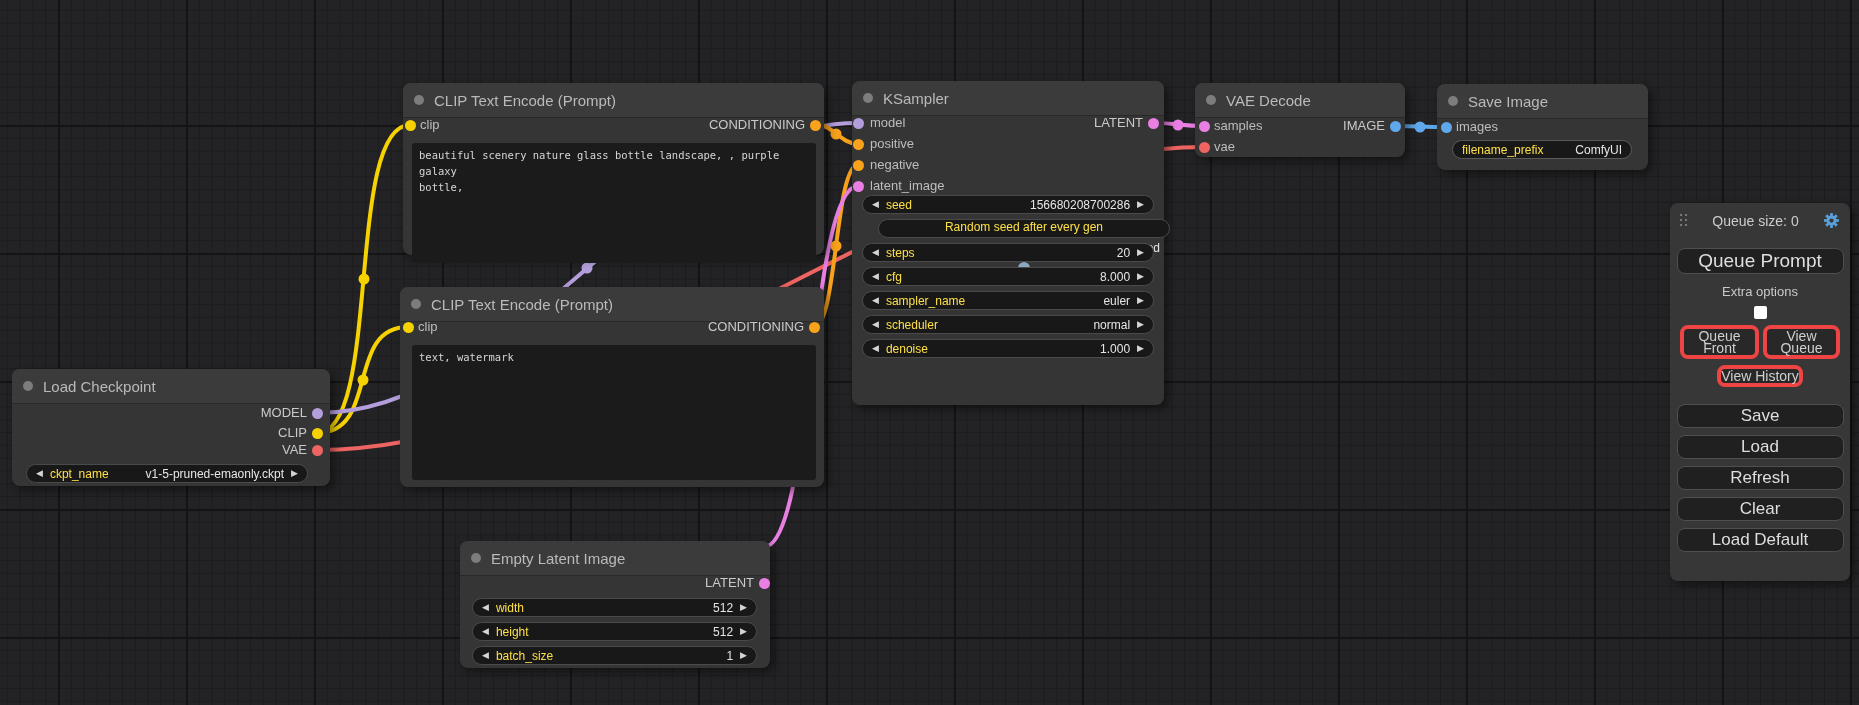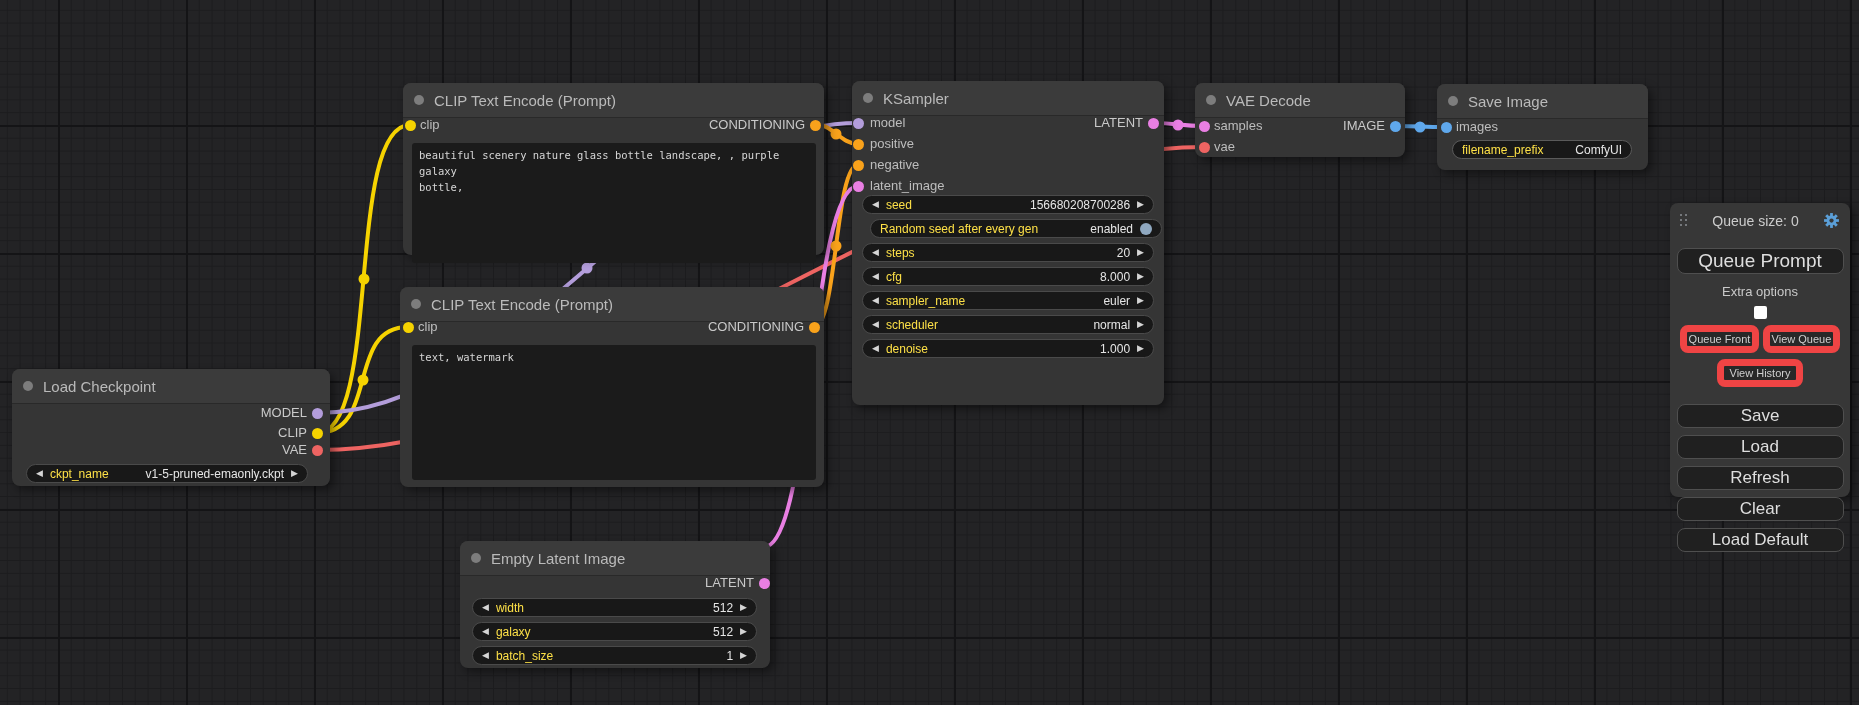--- a/index.html
+++ b/index.html
@@ -175,7 +175,7 @@
     <span class="wvalue">156680208700286</span>
     <span class="warr">▶</span>
   </div>
-  <div class="widget" style="left:18px;top:138px;width:292px;">
+  <div class="widget" style="left:26px;top:138px;width:292px;flex-direction:column;">
     <span class="wlabel">Random seed after every gen</span>
     <span class="wvalue">enabled</span>
     <span class="toggle-dot"></span>

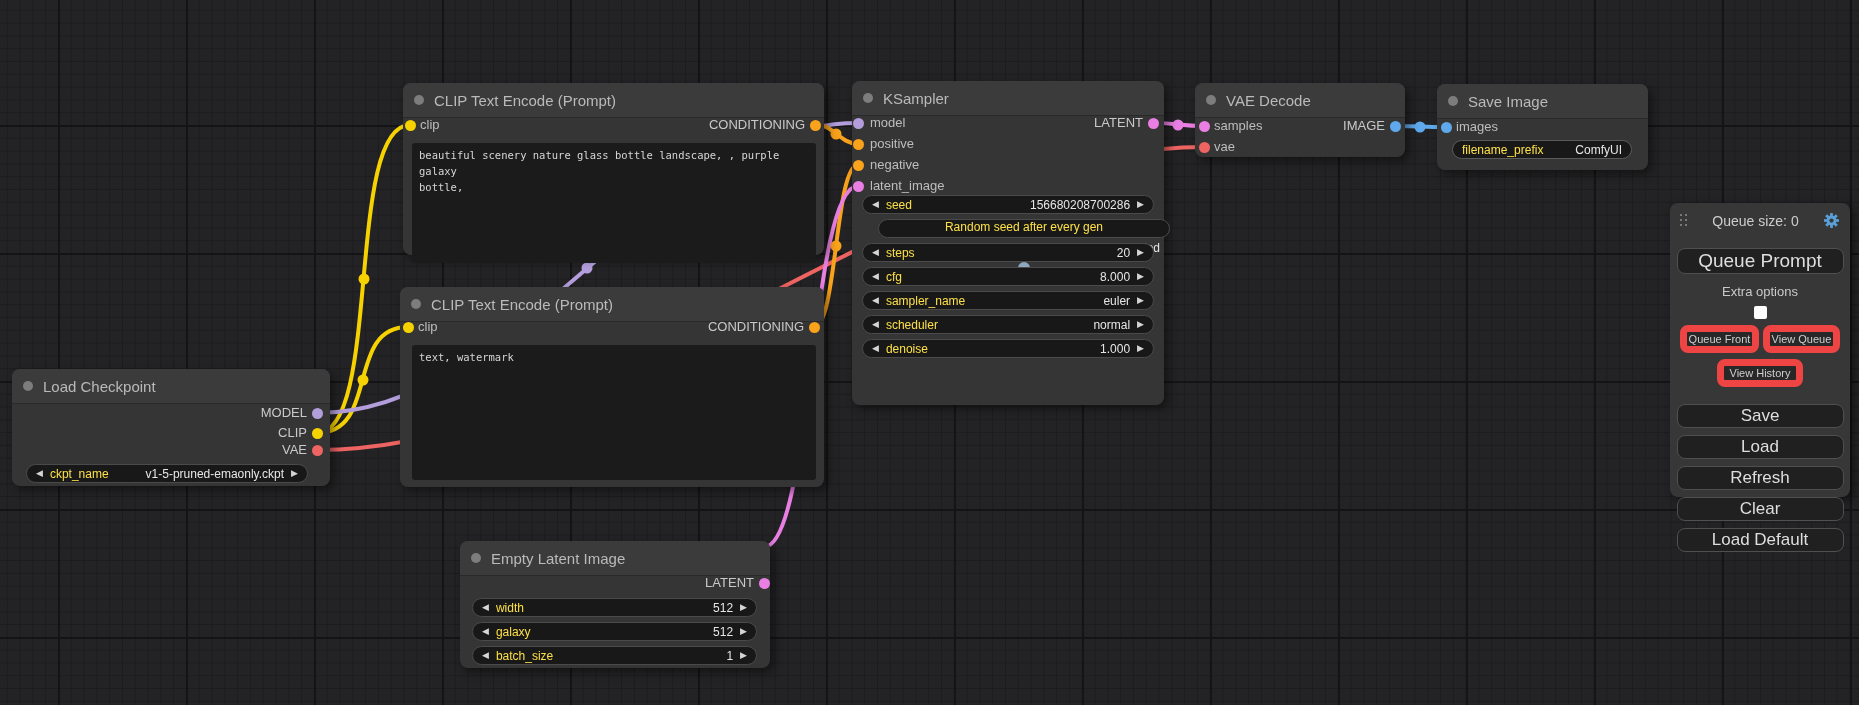--- a/index.html
+++ b/index.html
@@ -39,7 +39,7 @@
           font-family:"DejaVu Sans Mono",monospace;font-size:10.5px;line-height:16px;
           color:#d6d6d6;white-space:pre-wrap;box-sizing:border-box;overflow:hidden;}
   
-  .qpanel{position:absolute;left:1670px;top:203px;width:180px;height:294px;z-index:2;
+  .qpanel{position:absolute;left:1670px;top:203px;width:180px;height:378px;z-index:2;
           background:#373737;border-radius:8px;box-shadow:4px 4px 10px rgba(0,0,0,.45);box-sizing:border-box;}
   .qp-header{display:flex;align-items:center;padding:9px 10px 0 10px;}
   .drag-handle{display:grid;grid-template-columns:3px 3px;grid-auto-rows:3px;gap:2px;flex:none;cursor:grab;}

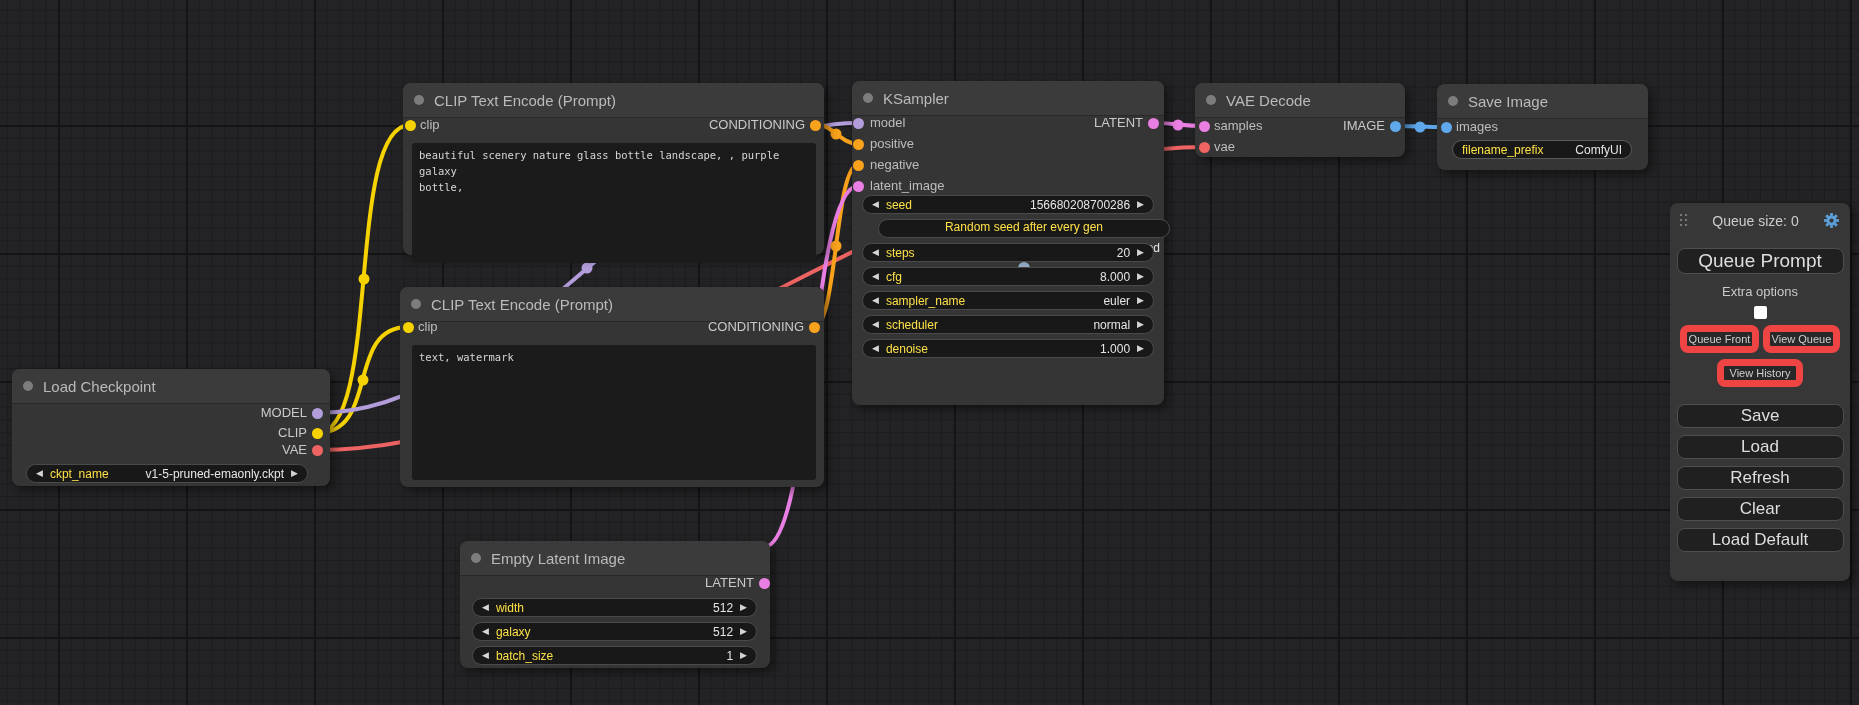--- a/index.html
+++ b/index.html
@@ -54,8 +54,8 @@
              font-size:13px;color:#c9c9c9;flex-direction:column;}
   .checkbox{width:13px;height:13px;background:#ffffff;border-radius:2px;display:inline-block;}
   .small-row{display:flex;justify-content:center;gap:4px;margin-top:6px;padding:0 10px;}
-  .btn-small{background:#282828;border:7px solid #ef4444;border-radius:8px;color:#cfcfcf;
-             font-size:11px;line-height:12px;padding:1px 0;text-align:center;box-sizing:border-box;cursor:pointer;}
+  .btn-small{background:#282828;border:4px solid #ef4444;border-radius:8px;color:#cfcfcf;
+             font-size:14px;line-height:12px;padding:1px 0;text-align:center;box-sizing:border-box;cursor:pointer;}
   .gap-save{margin-top:17px;}
 </style>
 </head>

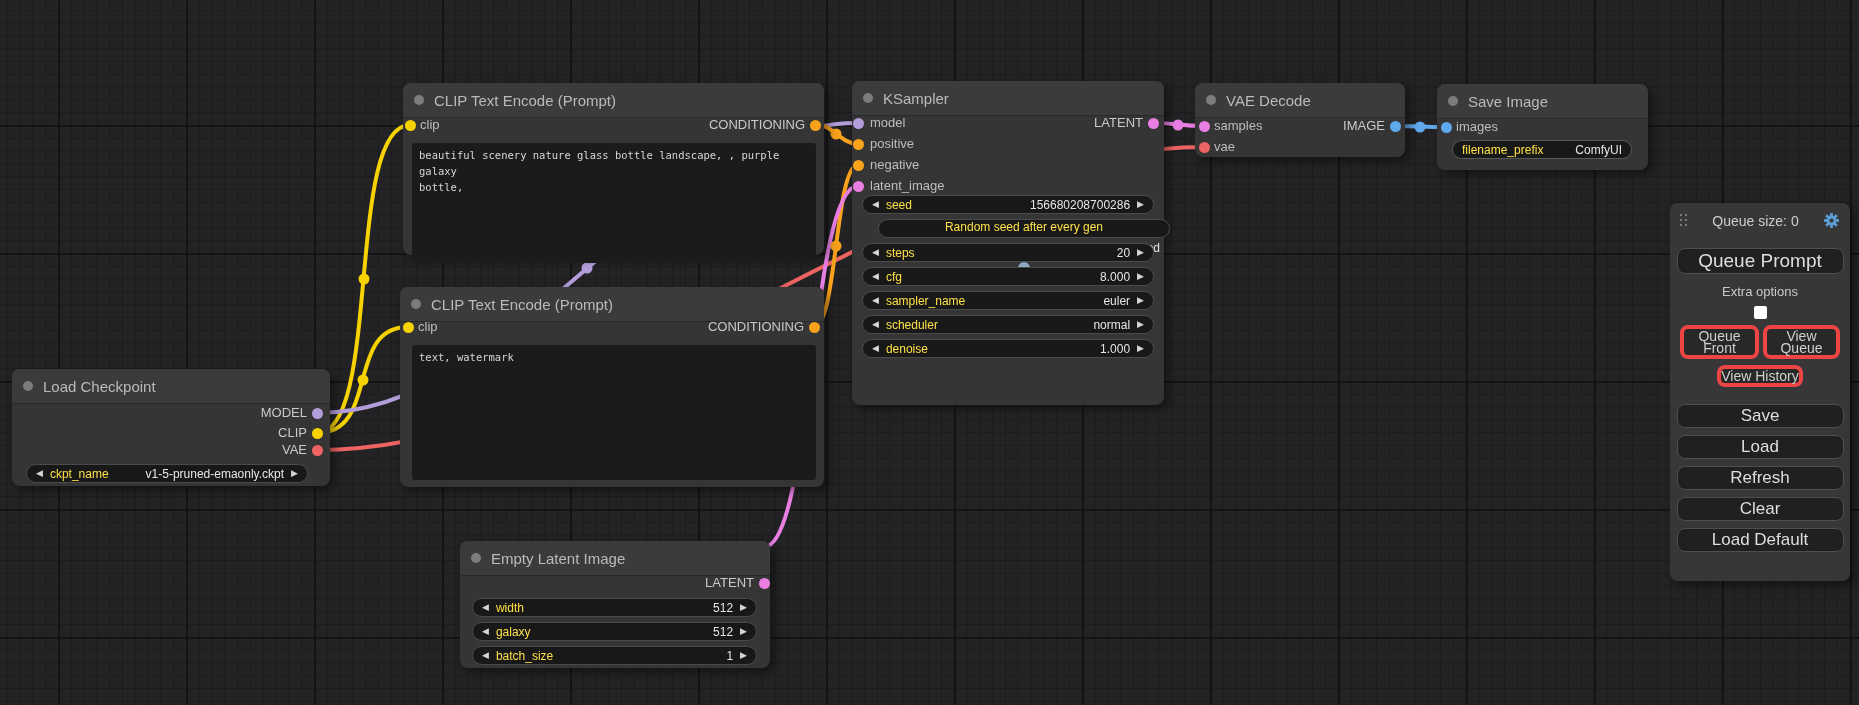--- a/index.html
+++ b/index.html
@@ -141,7 +141,7 @@
   </div>
   <div class="widget" style="left:12px;top:81px;width:285px;">
     <span class="warr">◀</span>
-    <span class="wlabel">galaxy</span>
+    <span class="wlabel">height</span>
     <span class="wvalue">512</span>
     <span class="warr">▶</span>
   </div>

